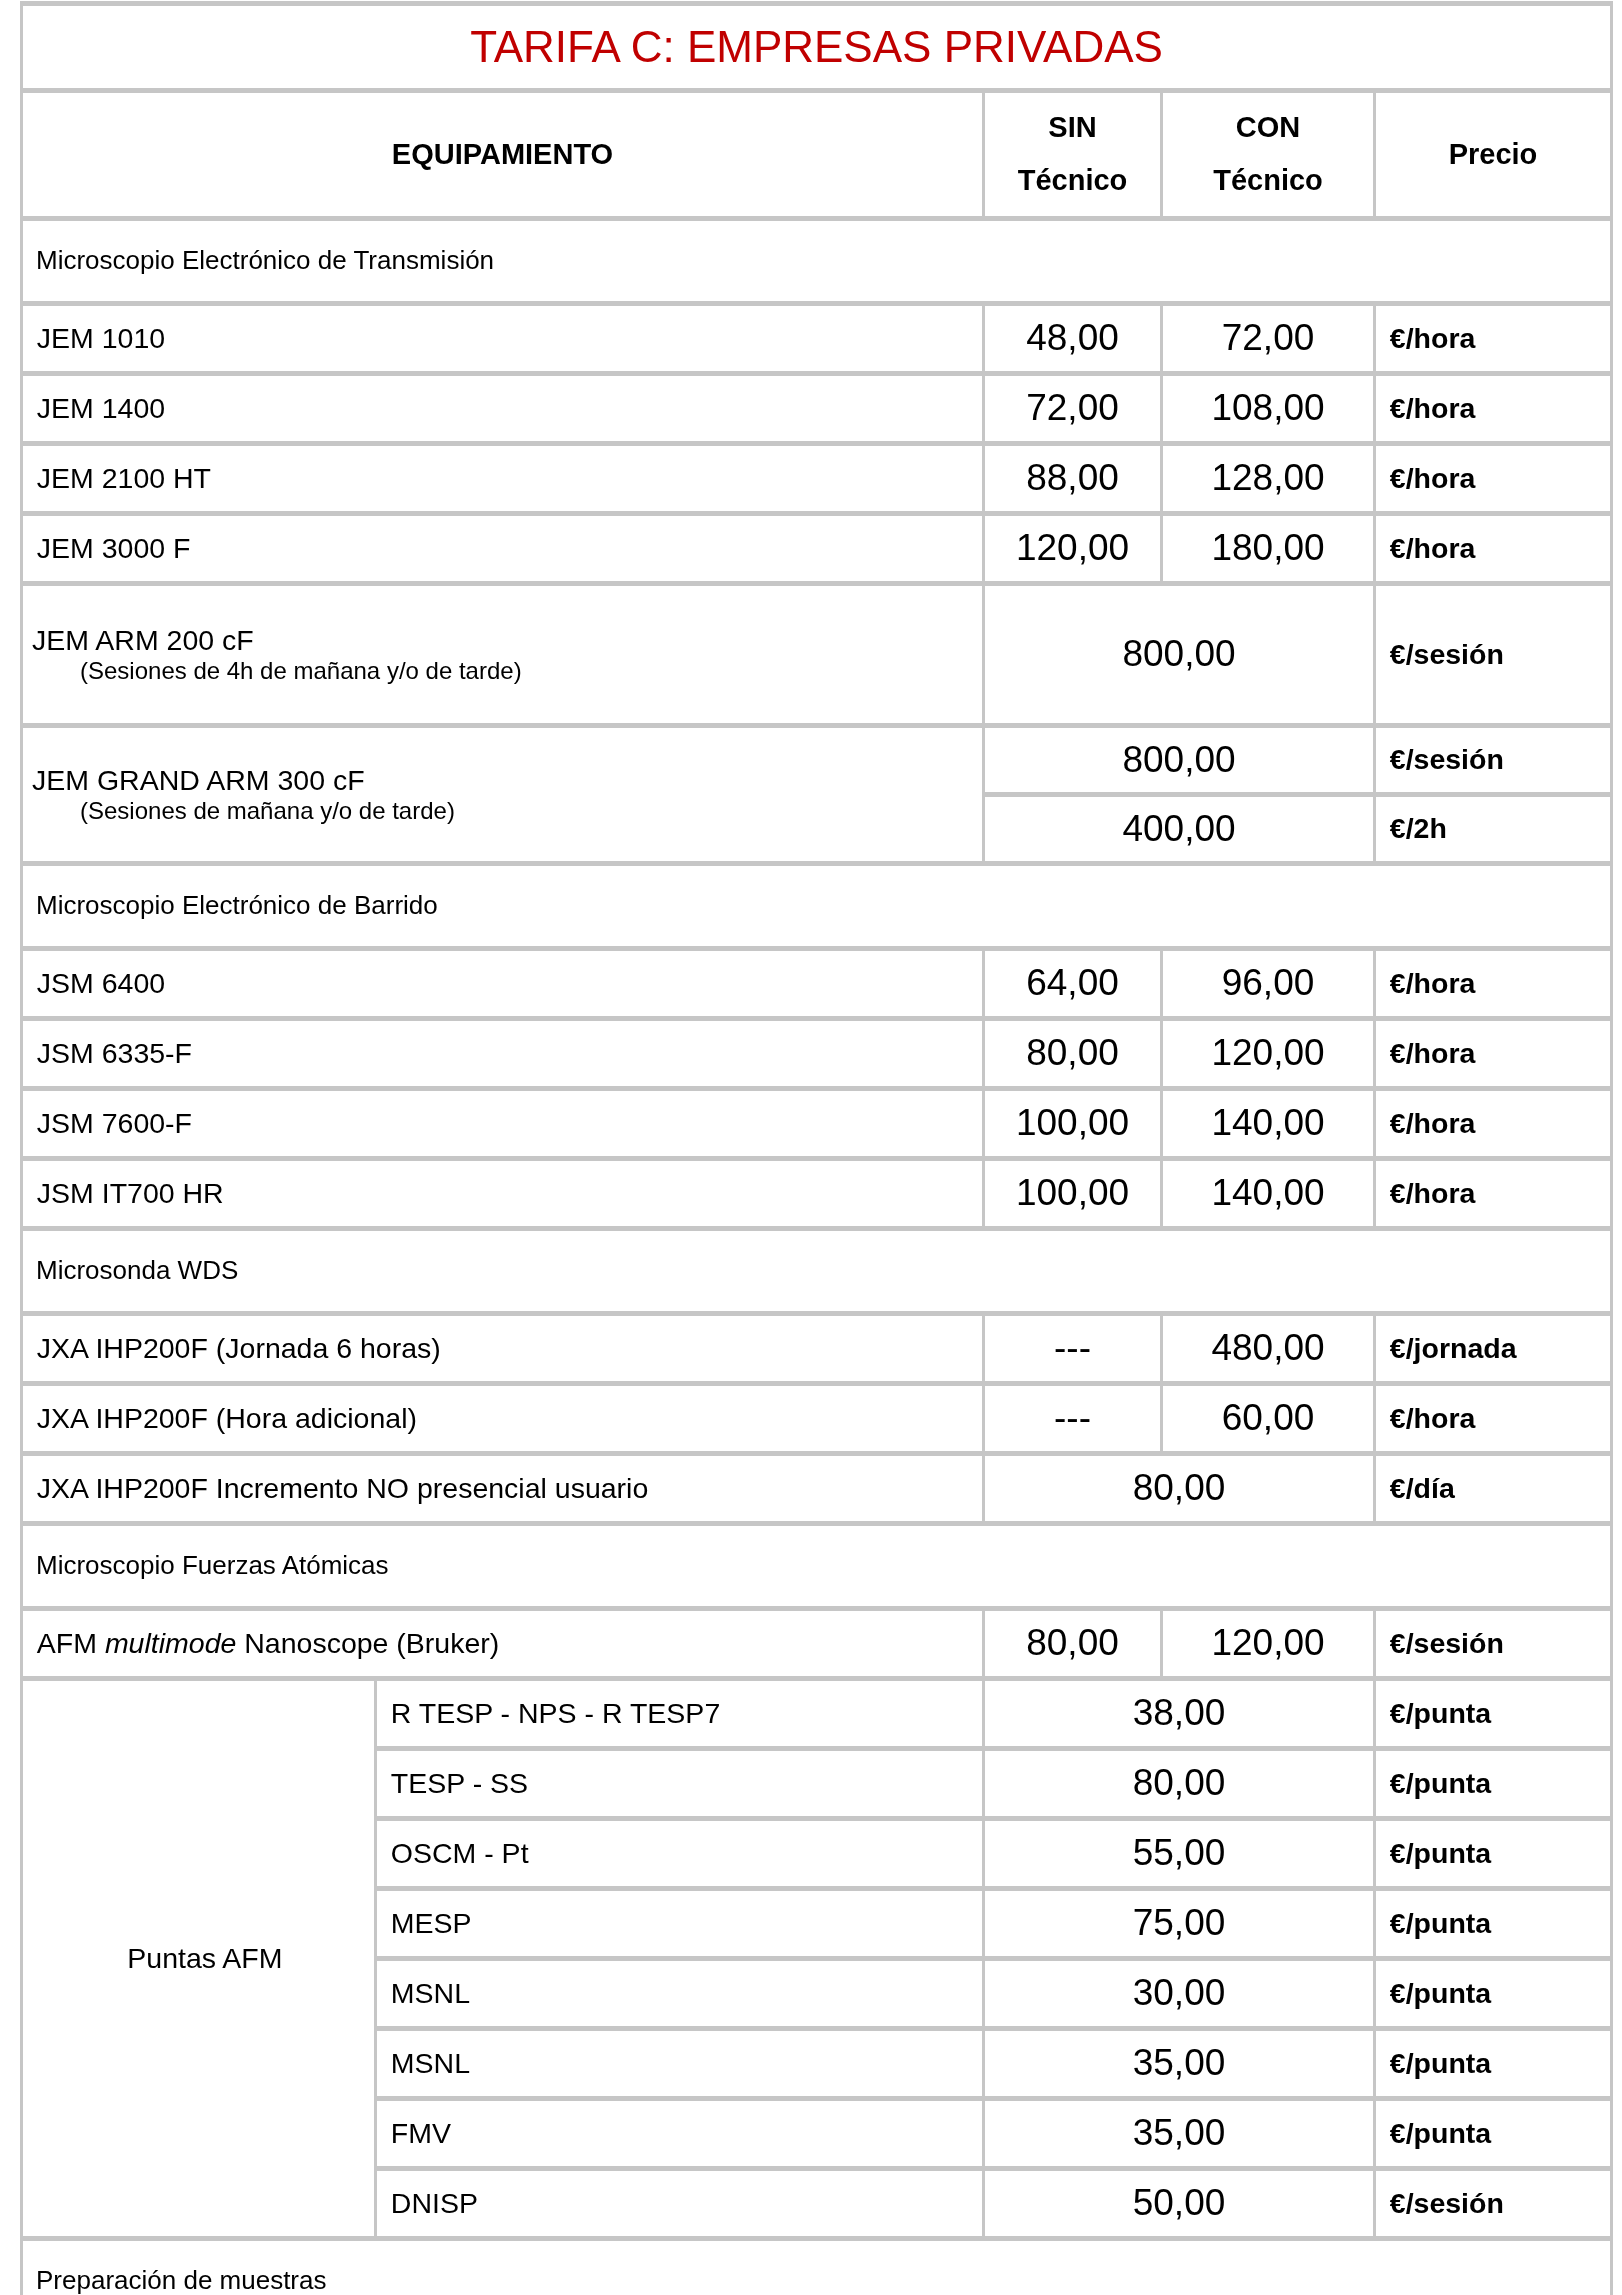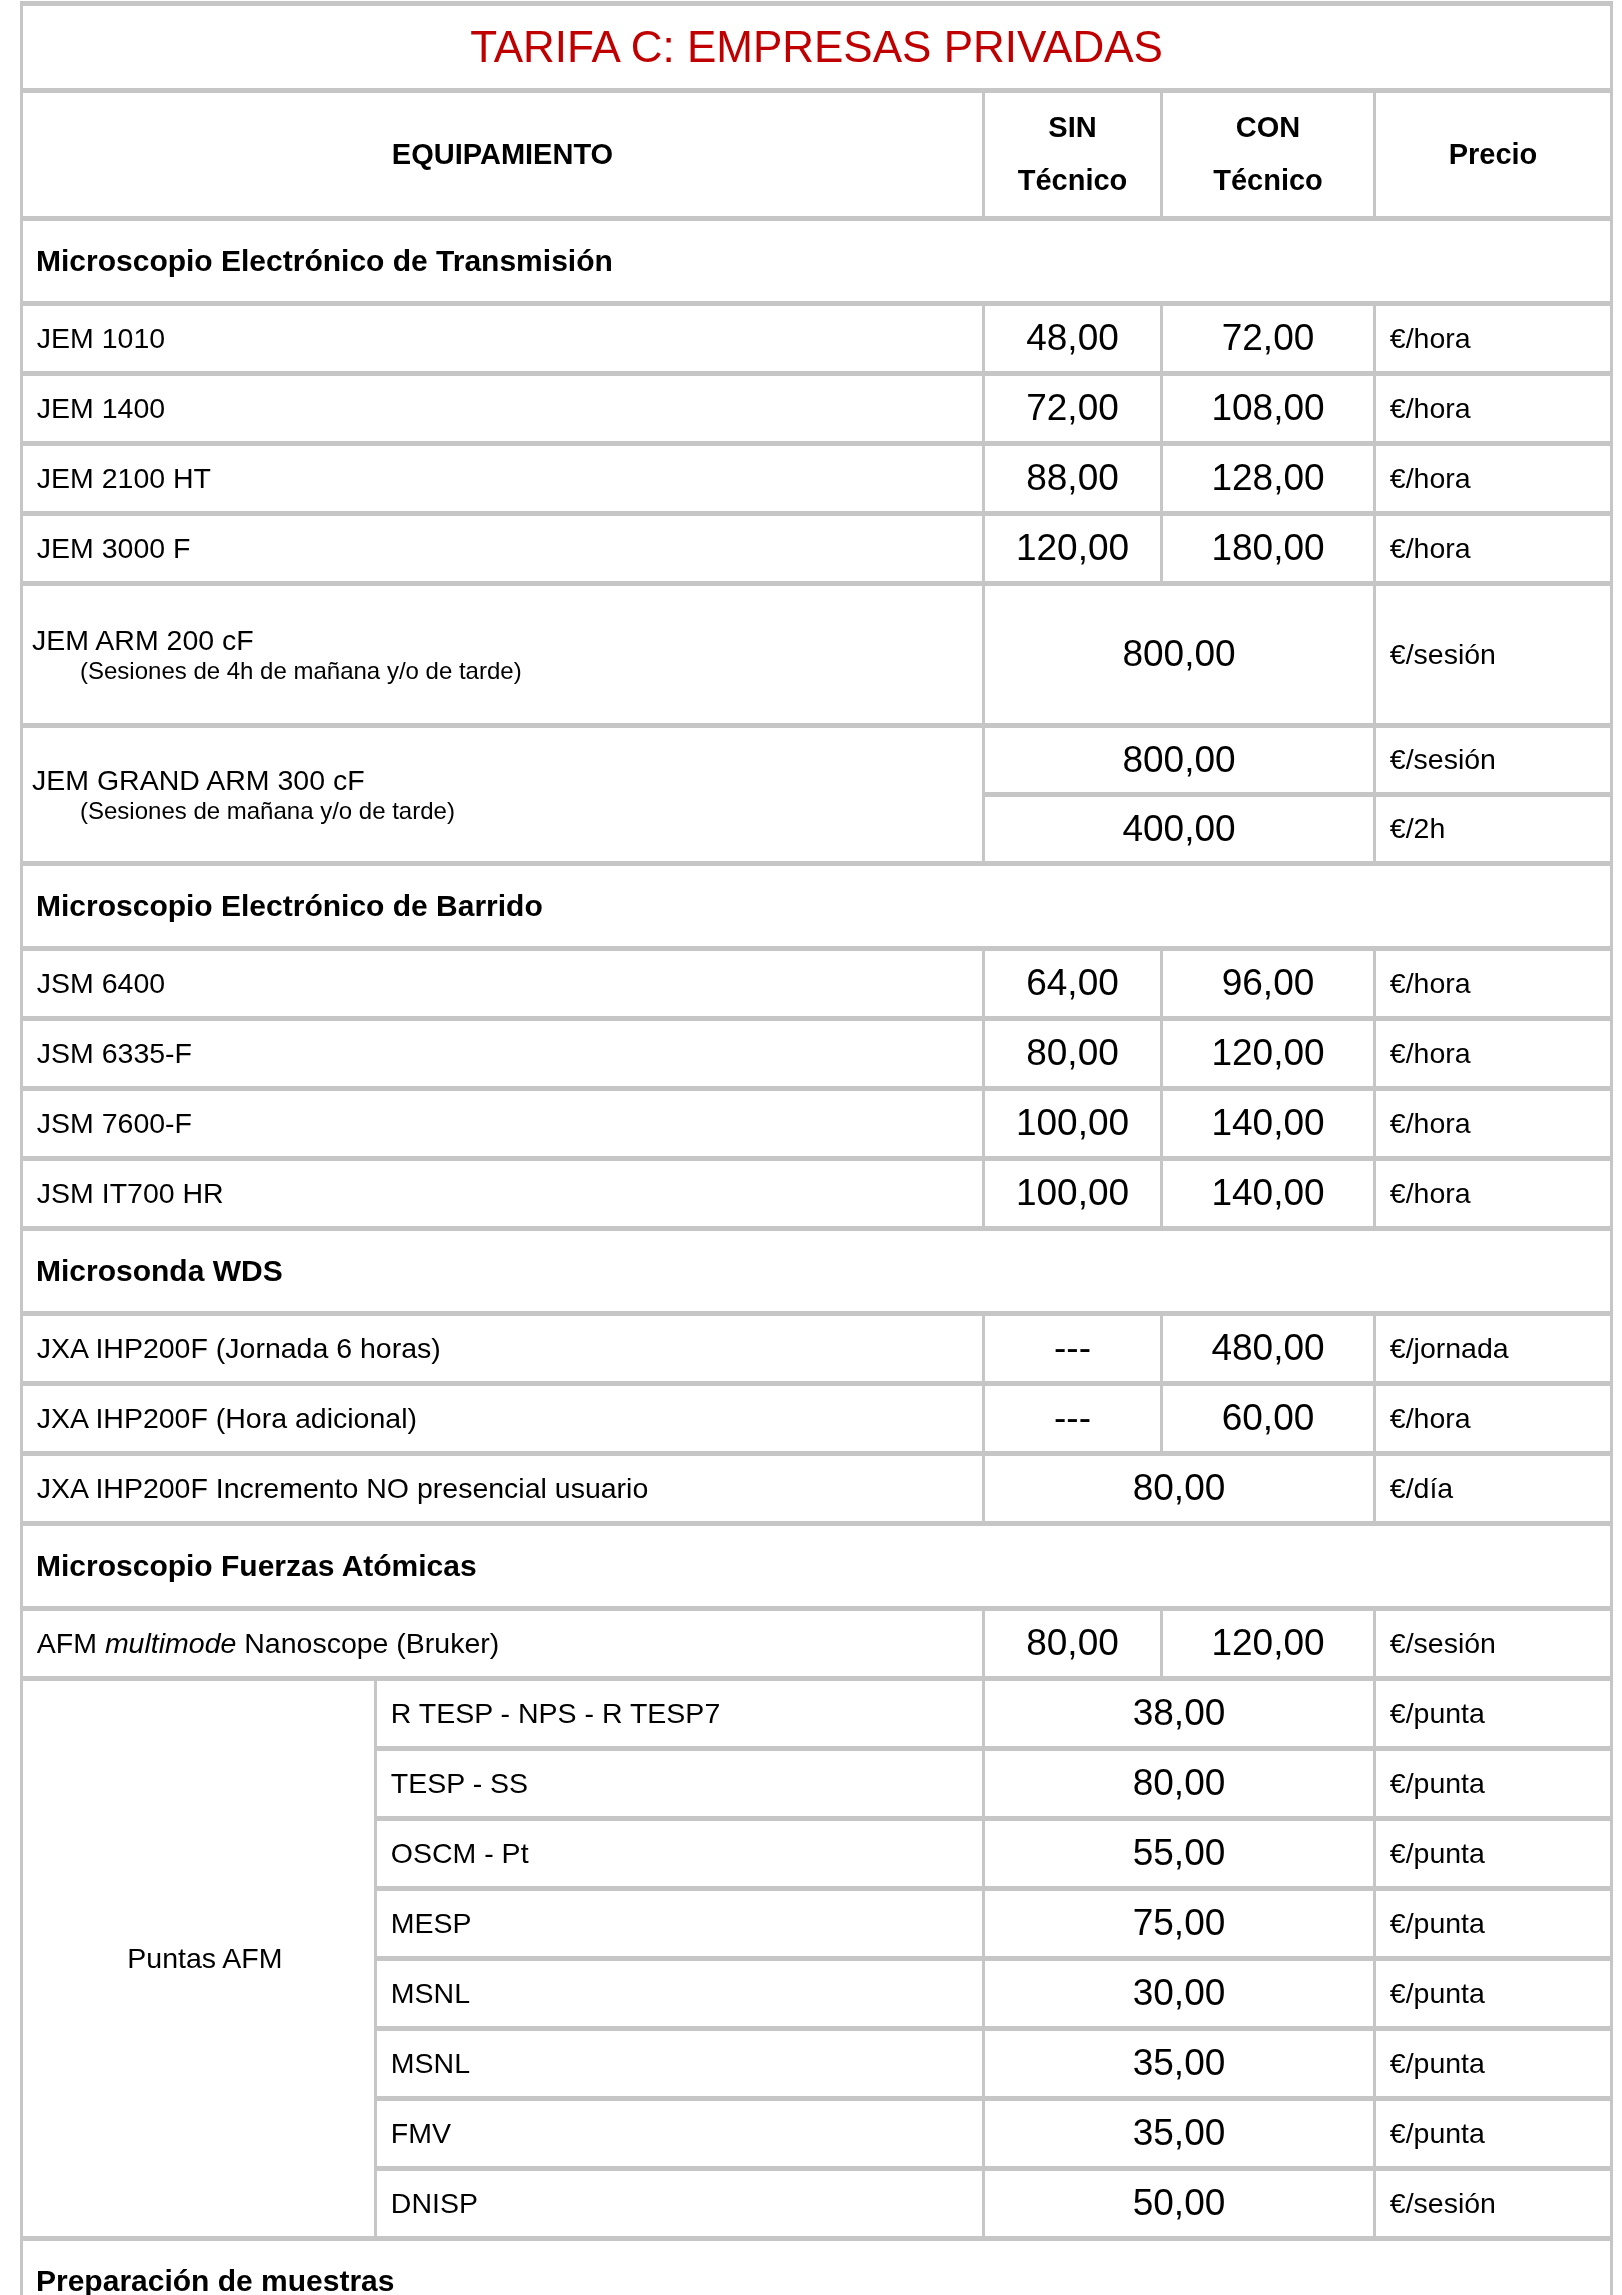--- a/index.html
+++ b/index.html
@@ -17,7 +17,7 @@
   .r-sub{ height:69px; }
   .title{ text-align:center; font-size:44px; font-weight:normal; color:var(--red); }
   .colhdr{ text-align:center; font-size:29px; font-weight:bold; line-height:1.85; white-space:pre-line; }
-  .sect{ font-size:30px; font-weight:bold; padding-left:13px; }
+  .sect{ font-size:26px; font-weight:normal; padding-left:13px; }
   .equip{ font-size:28.5px; padding-left:13.8px; text-align:left; }
   .num{ font-size:37px; text-align:center; }
   .unit{ font-size:28.5px; text-align:left; padding-left:13.8px; }

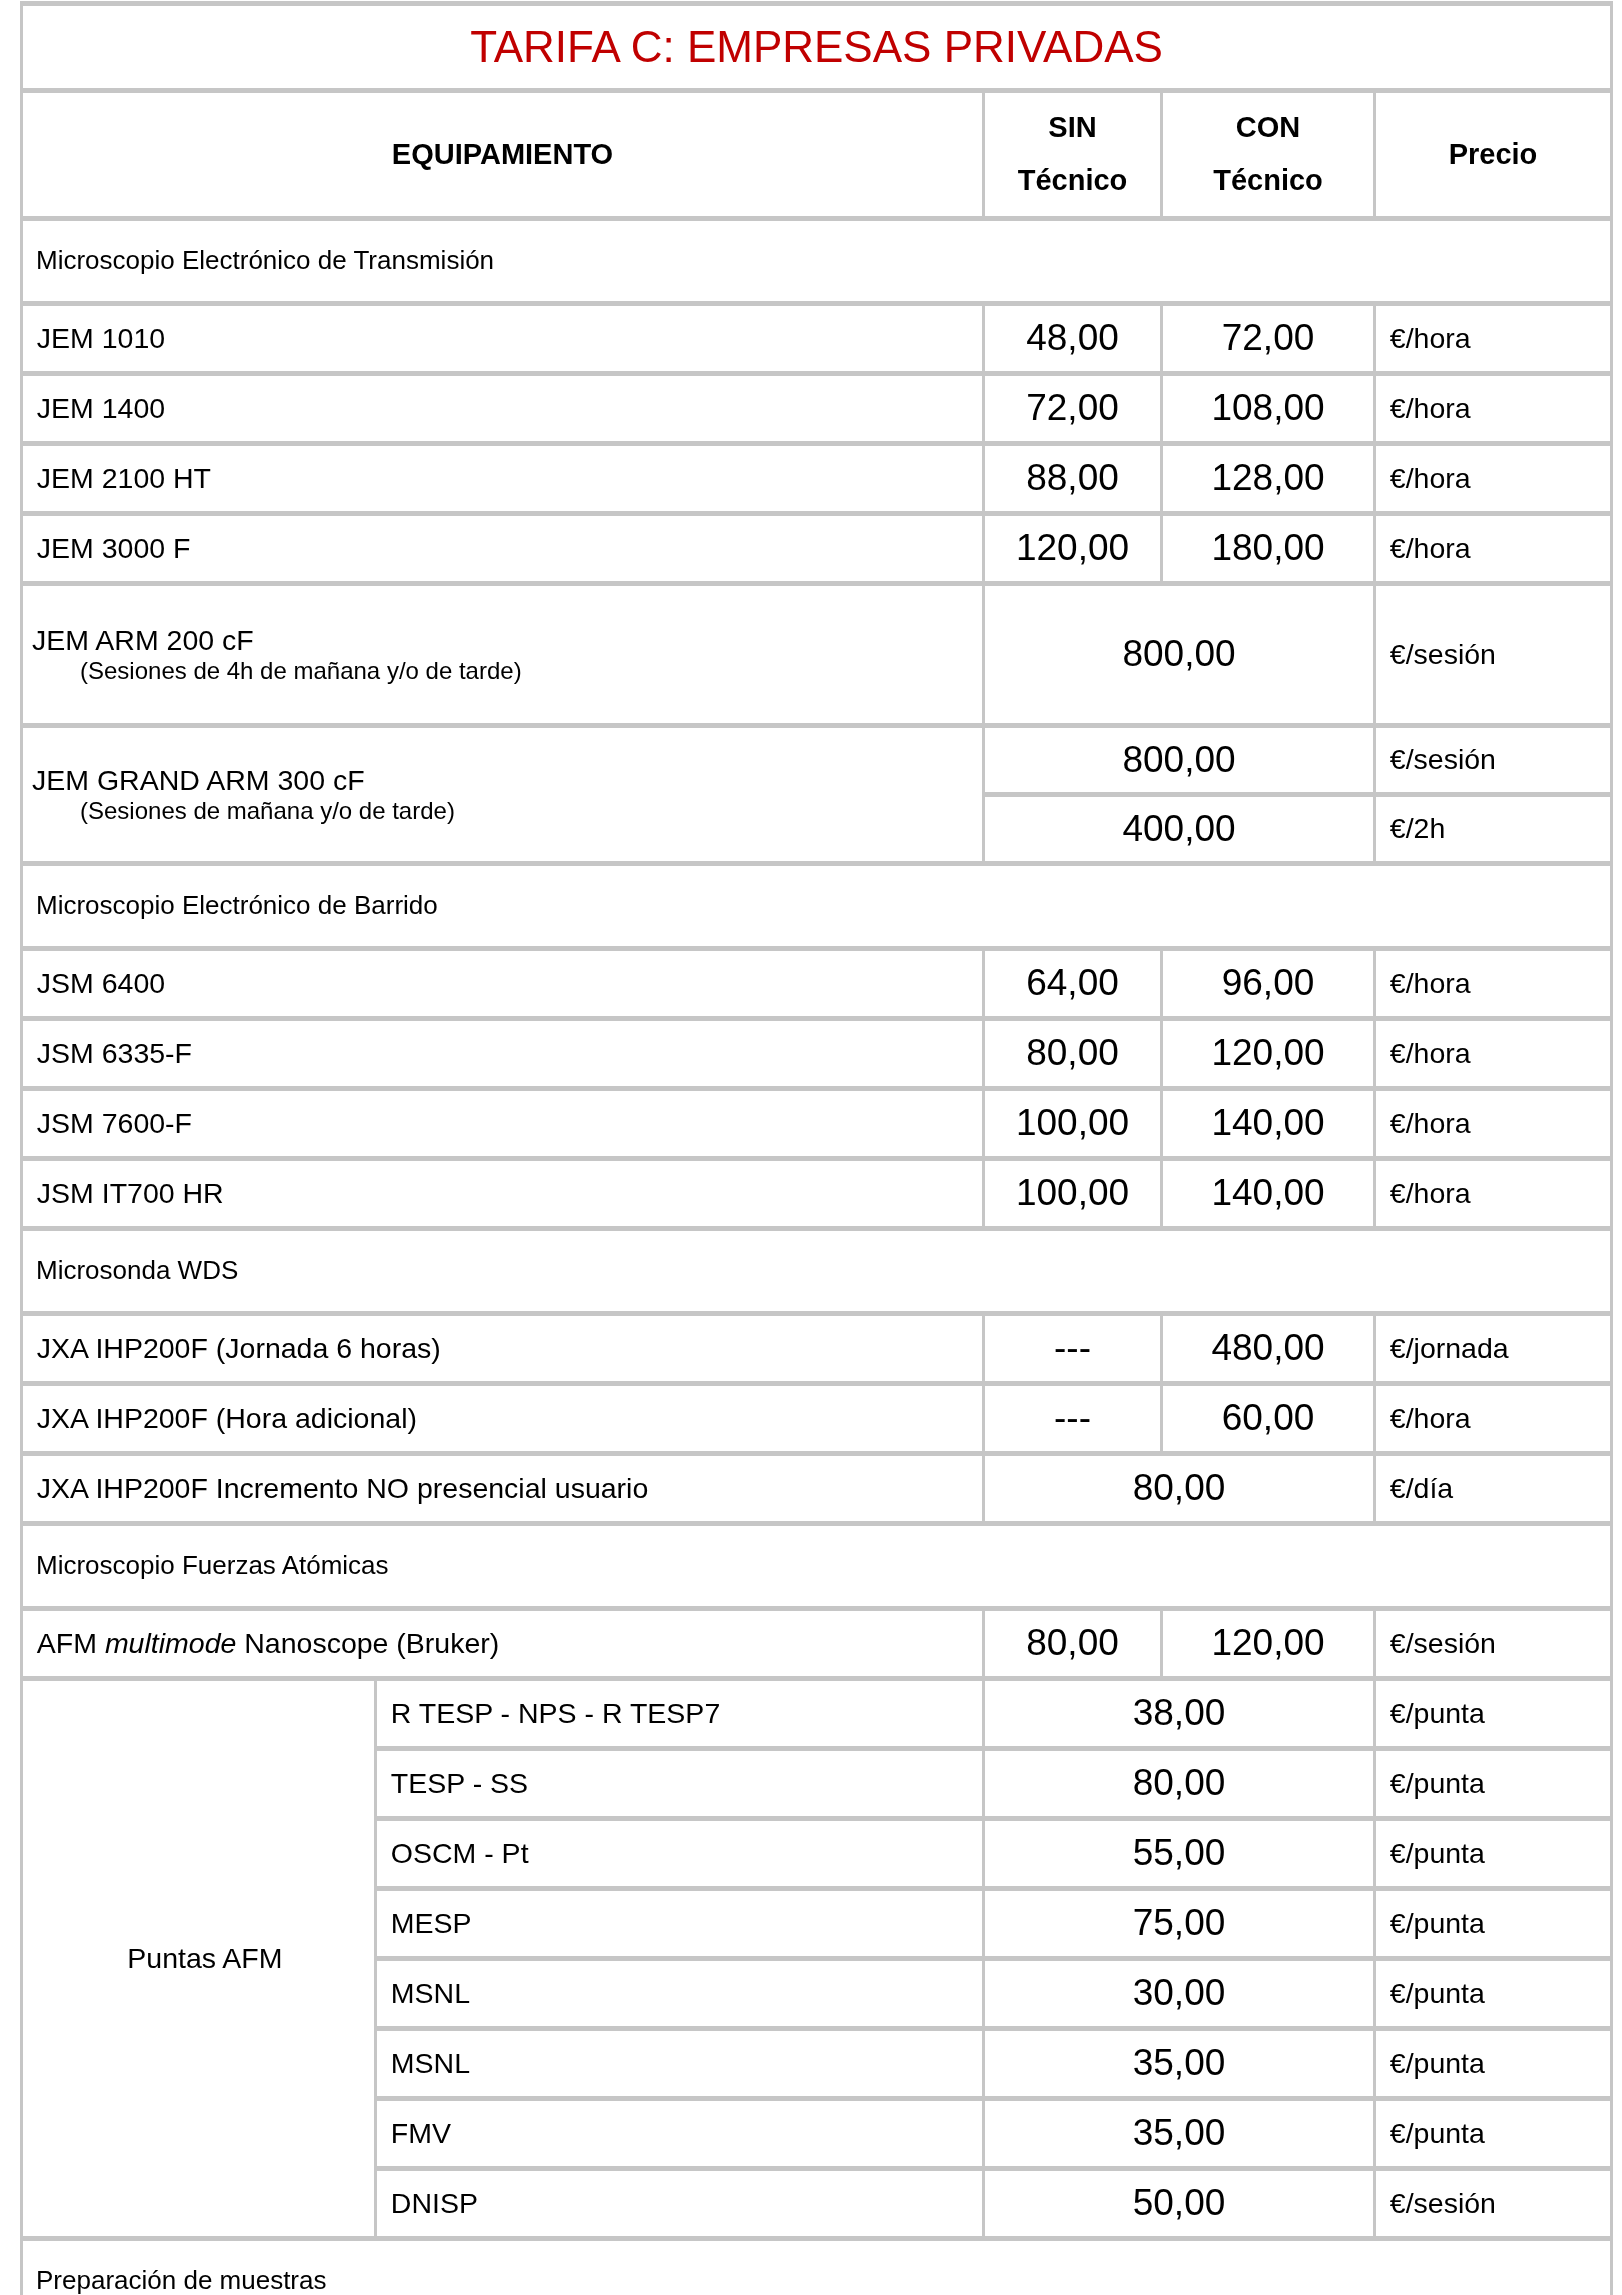--- a/index.html
+++ b/index.html
@@ -20,7 +20,7 @@
   .sect{ font-size:26px; font-weight:normal; padding-left:13px; }
   .equip{ font-size:28.5px; padding-left:13.8px; text-align:left; }
   .num{ font-size:37px; text-align:center; }
-  .unit{ font-size:28.5px; text-align:left; padding-left:13.8px; }
+  .unit{ font-size:28.5px; text-align:left; padding-left:13.8px;font-weight:bold; }
   .it{ font-style:italic; }
   .twoline{ padding:0; }
   .twoline .l1, .twoline .l2{ height:50%; display:flex; align-items:center; padding-left:9px; box-sizing:border-box; }

